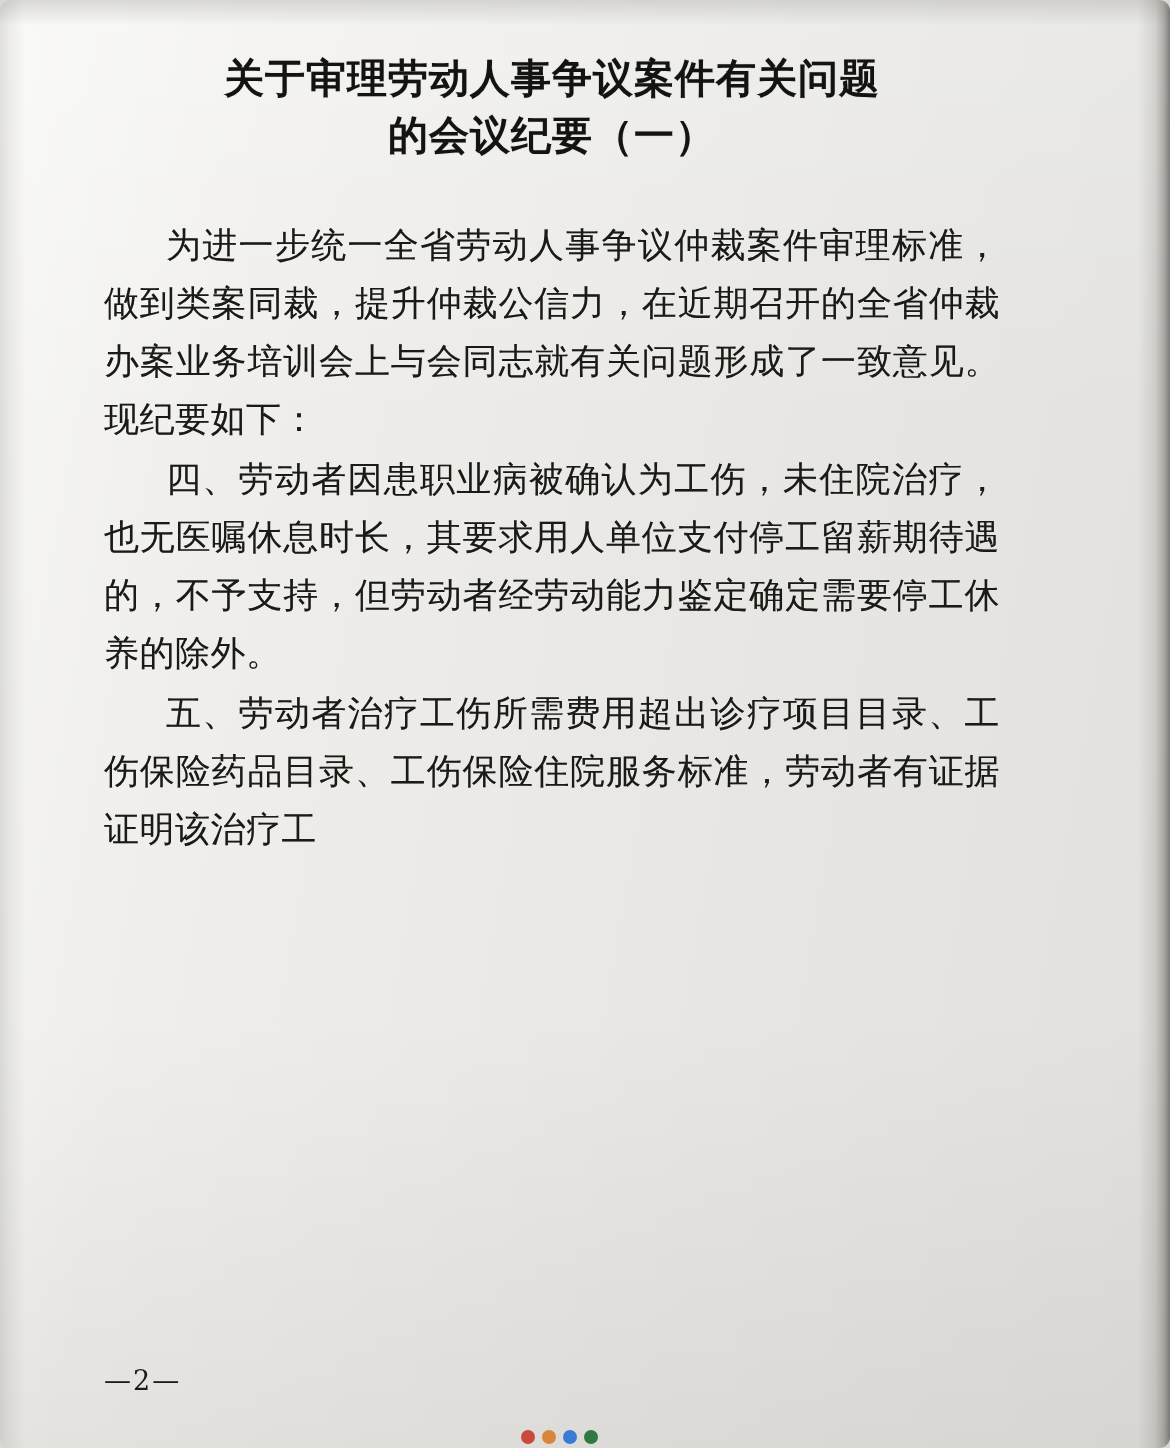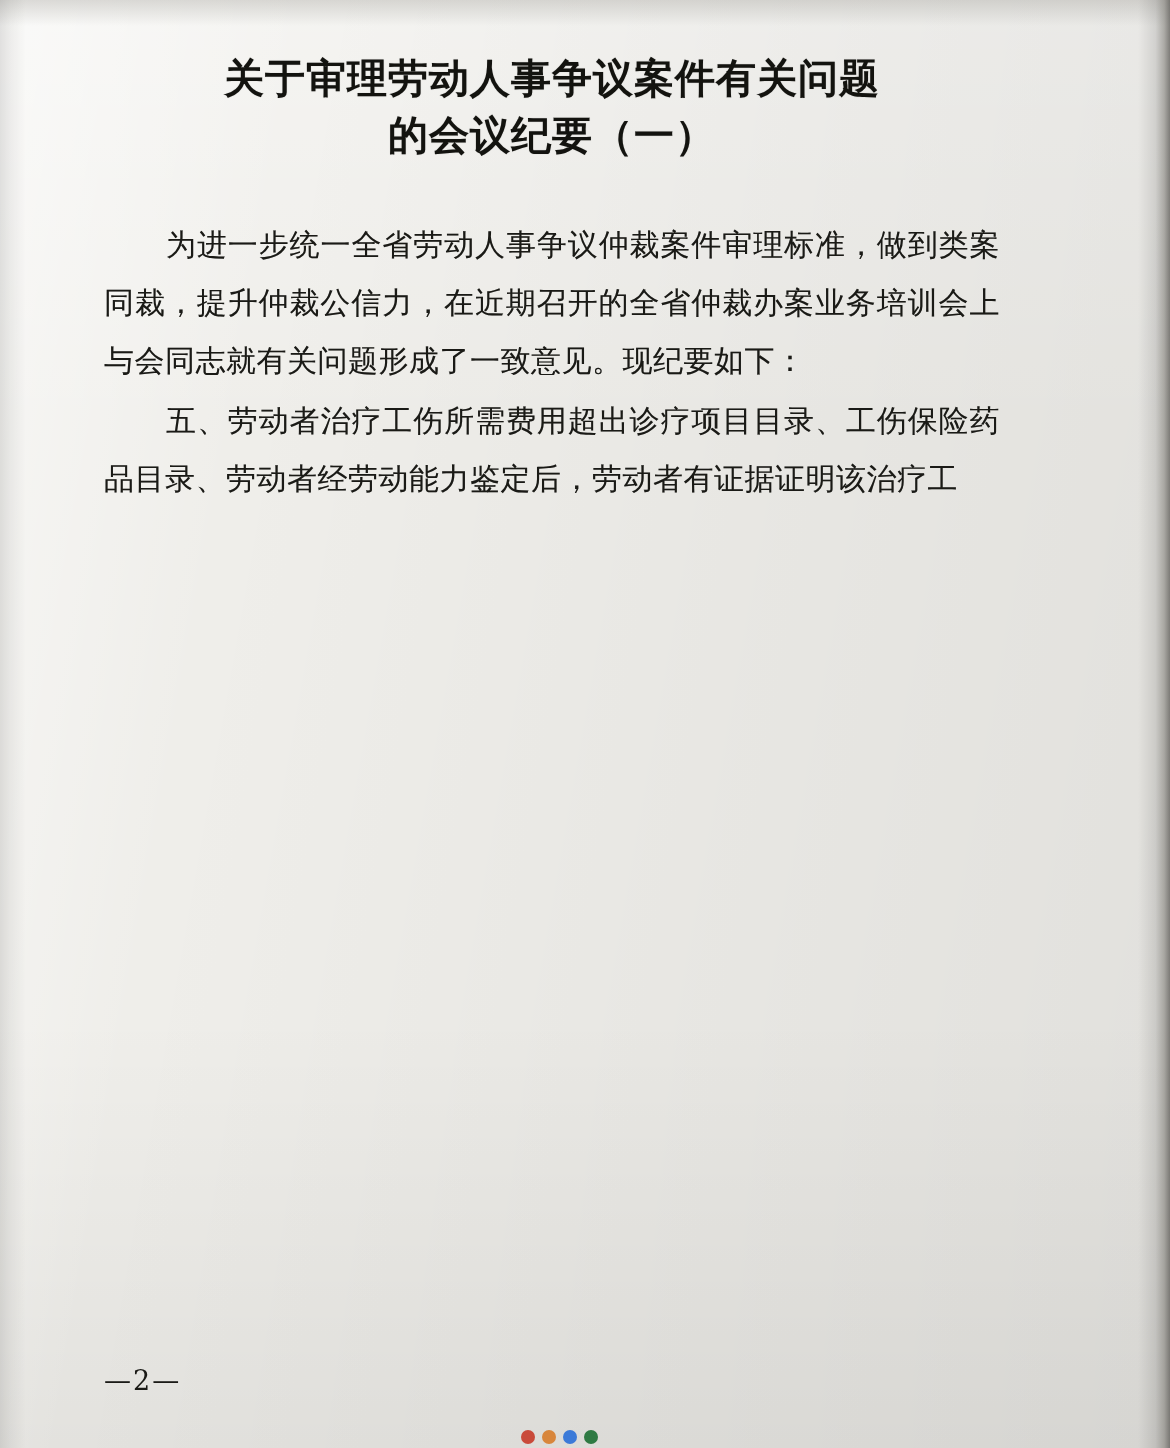--- a/index.html
+++ b/index.html
@@ -23,6 +23,7 @@
       linear-gradient(180deg, rgba(255,255,255,0.35) 0%, rgba(0,0,0,0.0) 30%, rgba(0,0,0,0.0) 70%, rgba(0,0,0,0.05) 100%);
     box-sizing: border-box;
     overflow: hidden;
+    border-radius: 11px;
   }
   
   .right-edge {

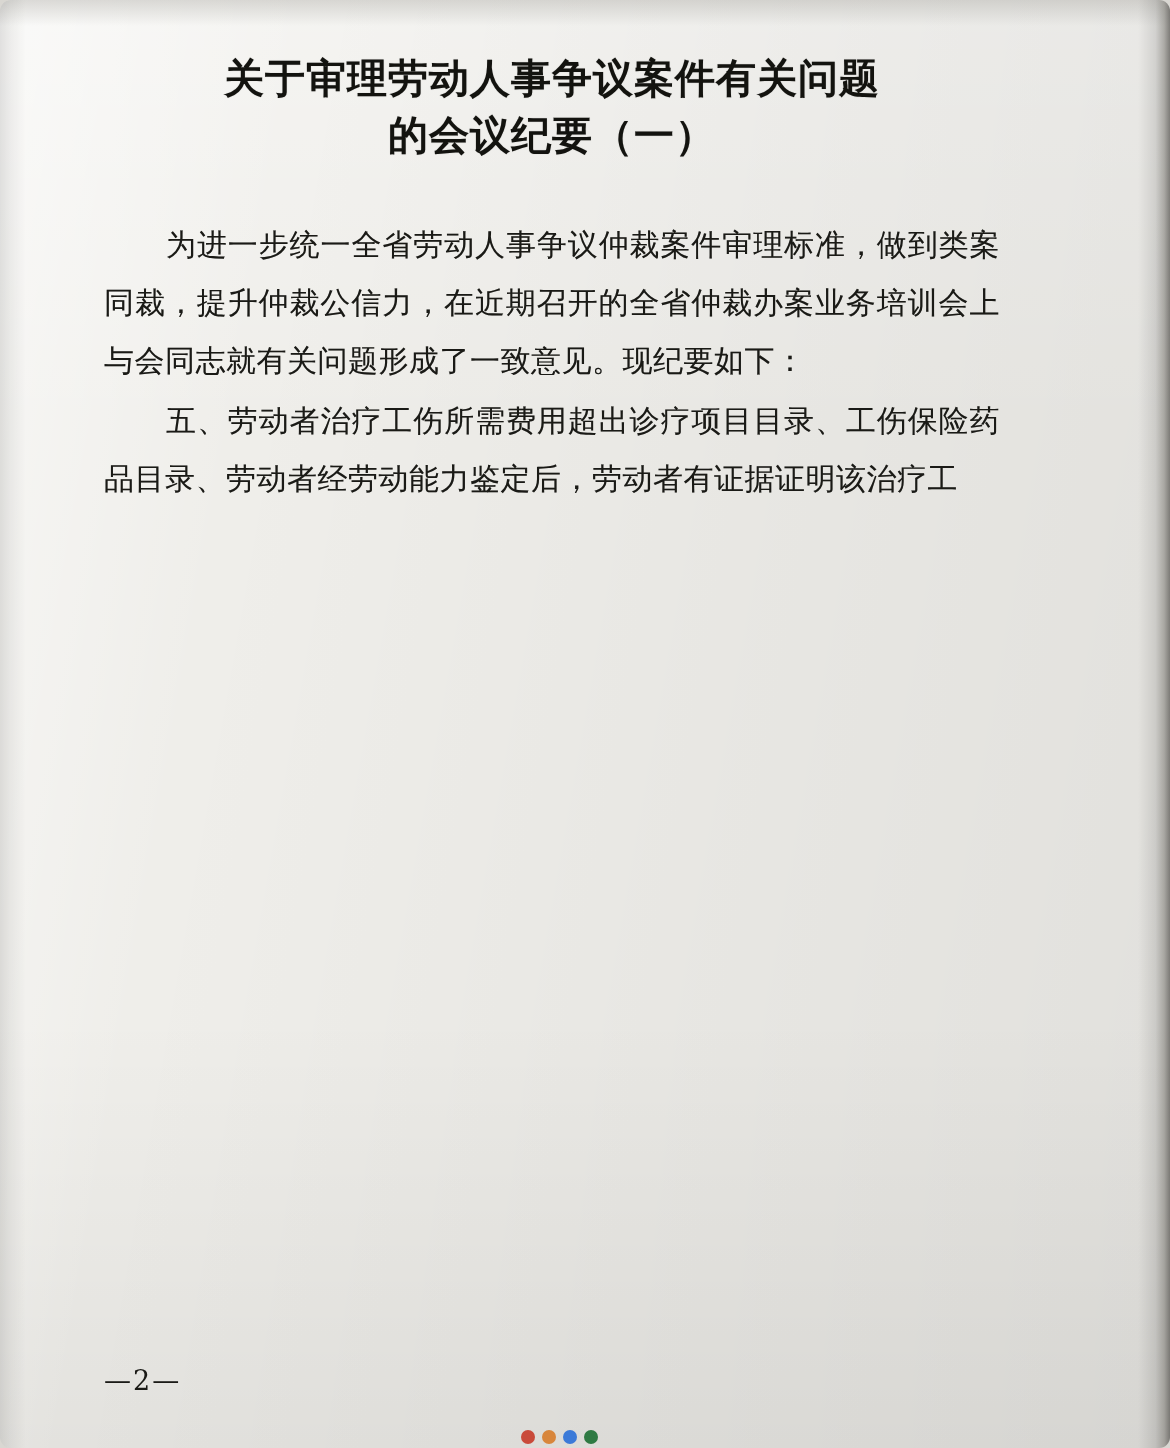--- a/index.html
+++ b/index.html
@@ -78,7 +78,7 @@
     margin-top: 52px;
   }
   .para {
-    font-size: 30px;
+    font-size: 35px;
     line-height: 58px;
     color: #1a1a16;
     text-align: justify;

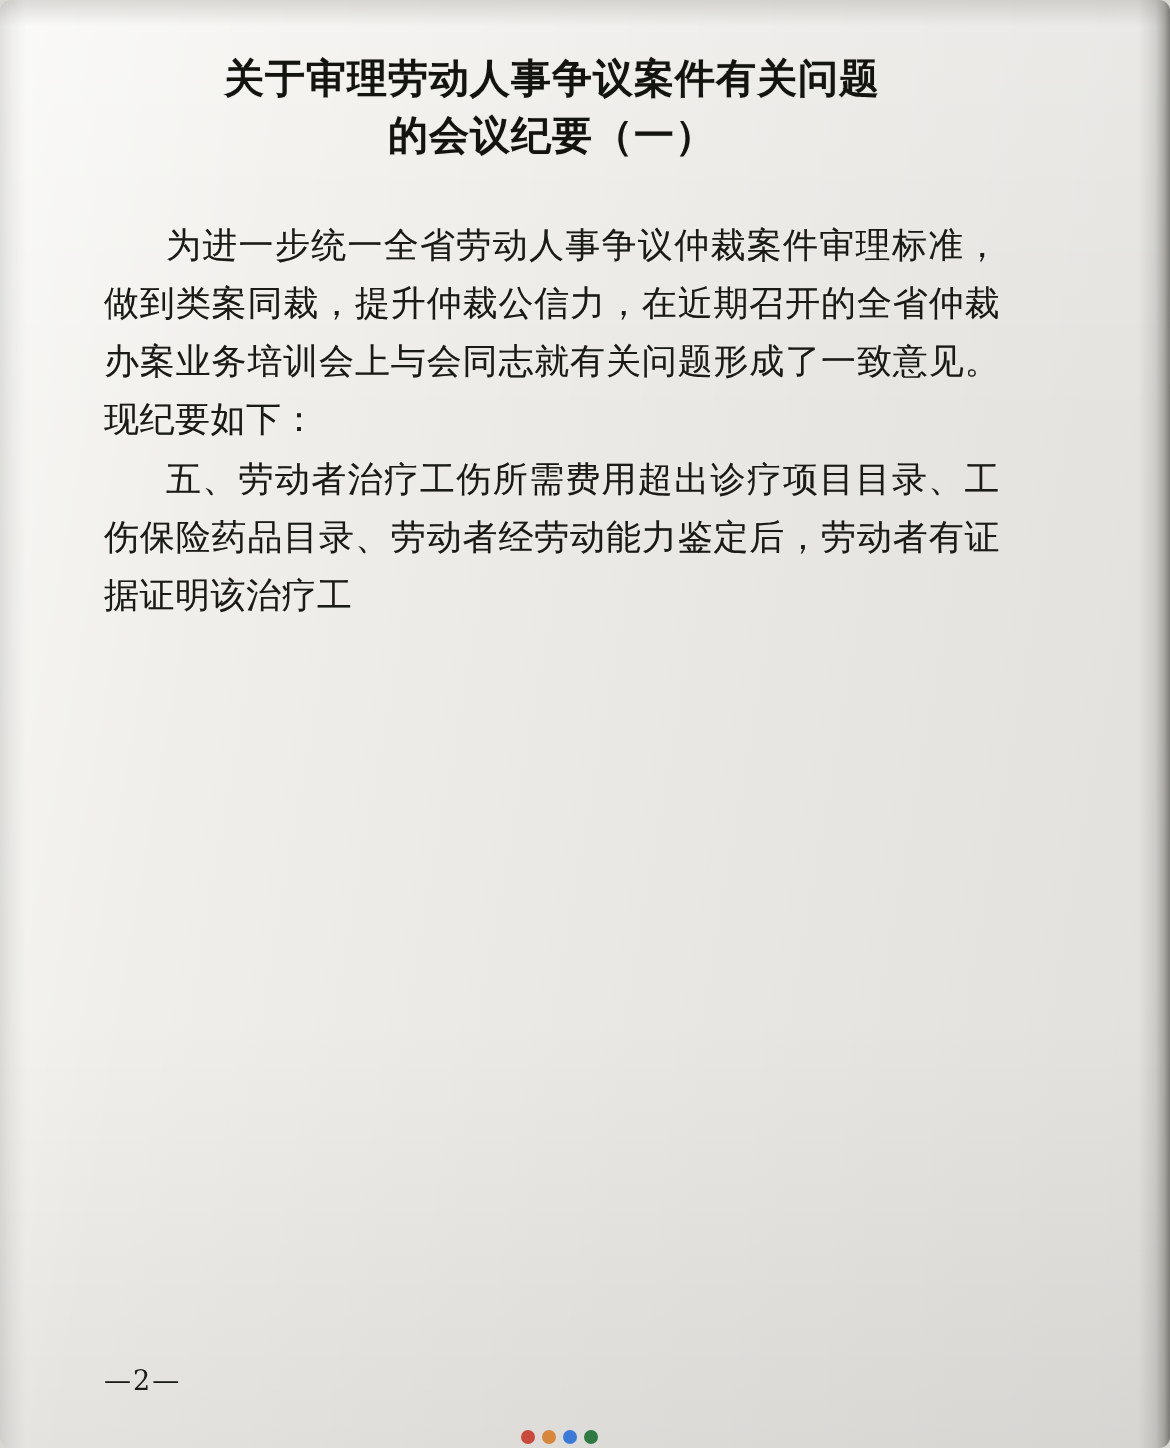--- a/index.html
+++ b/index.html
@@ -135,6 +135,7 @@
 
     <div class="body-text">
       <p class="para">为进一步统一全省劳动人事争议仲裁案件审理标准，做到类案同裁，提升仲裁公信力，在近期召开的全省仲裁办案业务培训会上与会同志就有关问题形成了一致意见。现纪要如下：</p>
+      <p class="para">四、劳动者因患职业病被确认为工伤，未住院治疗，也无医嘱休息时长，其要求用人单位支付停工留薪期待遇的，不予支持，但劳动者经劳动能力鉴定确定需要停工休养的除外。</p>
       <p class="para">五、劳动者治疗工伤所需费用超出诊疗项目目录、工伤保险药品目录、劳动者经劳动能力鉴定后，劳动者有证据证明该治疗工</p>
     </div>
   </div>

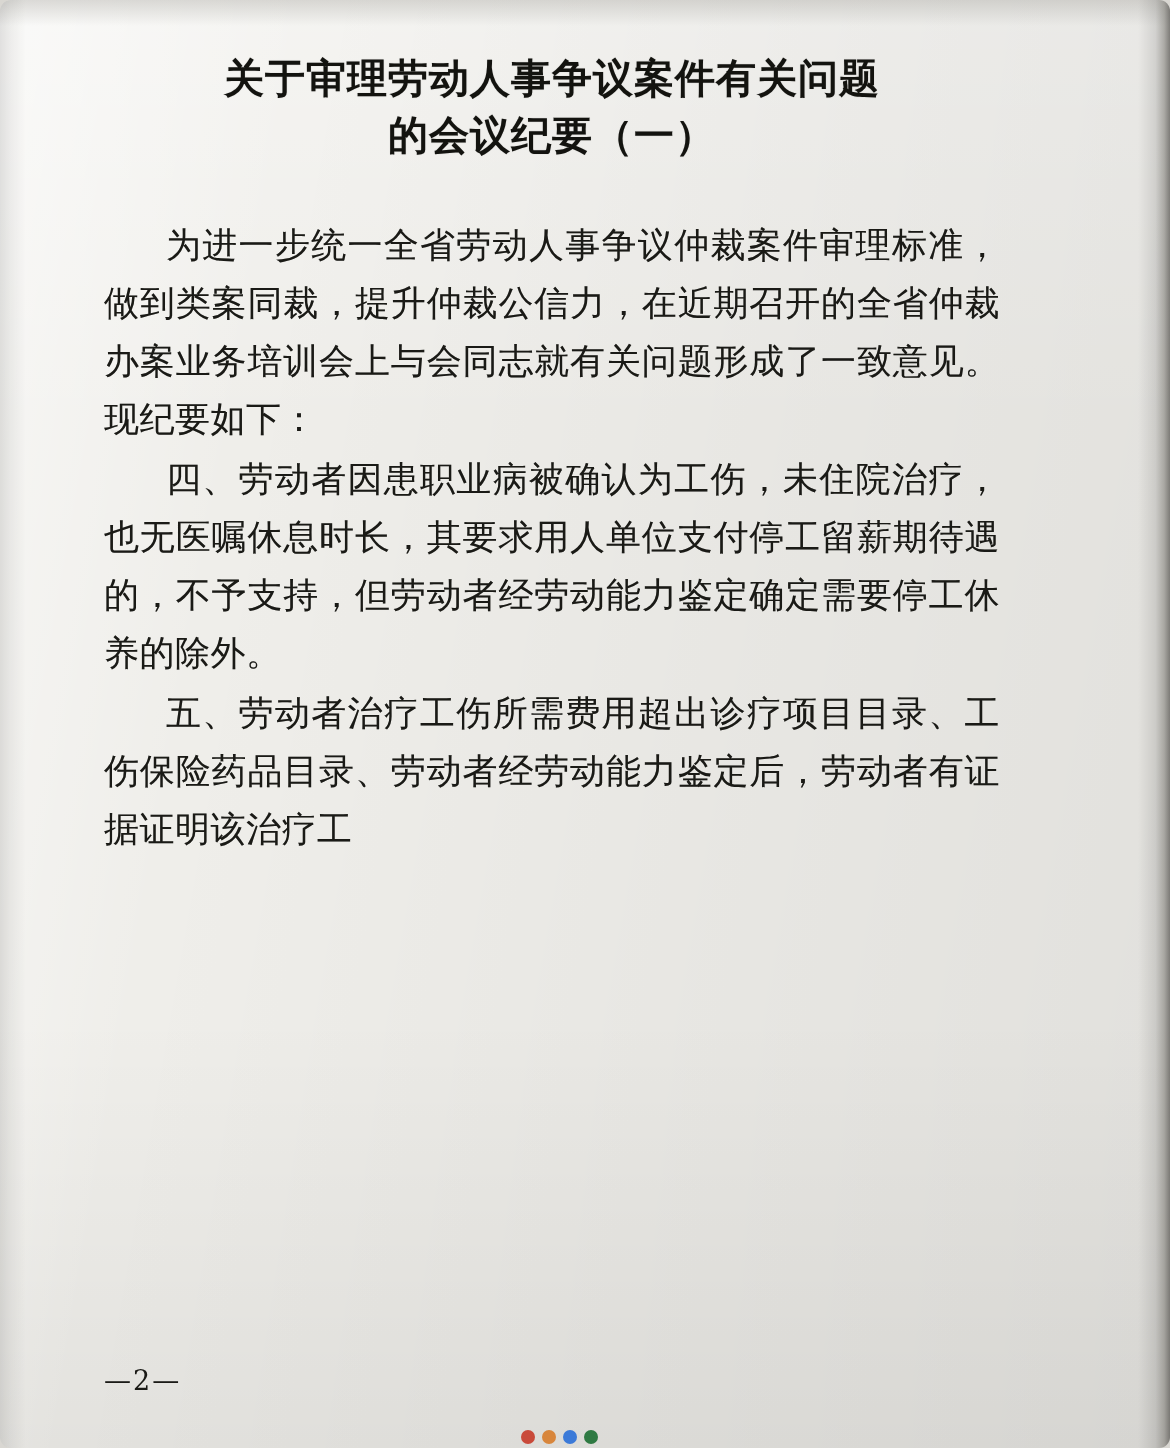--- a/index.html
+++ b/index.html
@@ -136,7 +136,7 @@
     <div class="body-text">
       <p class="para">为进一步统一全省劳动人事争议仲裁案件审理标准，做到类案同裁，提升仲裁公信力，在近期召开的全省仲裁办案业务培训会上与会同志就有关问题形成了一致意见。现纪要如下：</p>
       <p class="para">四、劳动者因患职业病被确认为工伤，未住院治疗，也无医嘱休息时长，其要求用人单位支付停工留薪期待遇的，不予支持，但劳动者经劳动能力鉴定确定需要停工休养的除外。</p>
-      <p class="para">五、劳动者治疗工伤所需费用超出诊疗项目目录、工伤保险药品目录、劳动者经劳动能力鉴定后，劳动者有证据证明该治疗工</p>
+      <p class="para">五、劳动者治疗工伤所需费用超出诊疗项目目录、工伤保险药品目录、工伤保险住院服务标准，劳动者有证据证明该治疗工</p>
     </div>
   </div>
 

